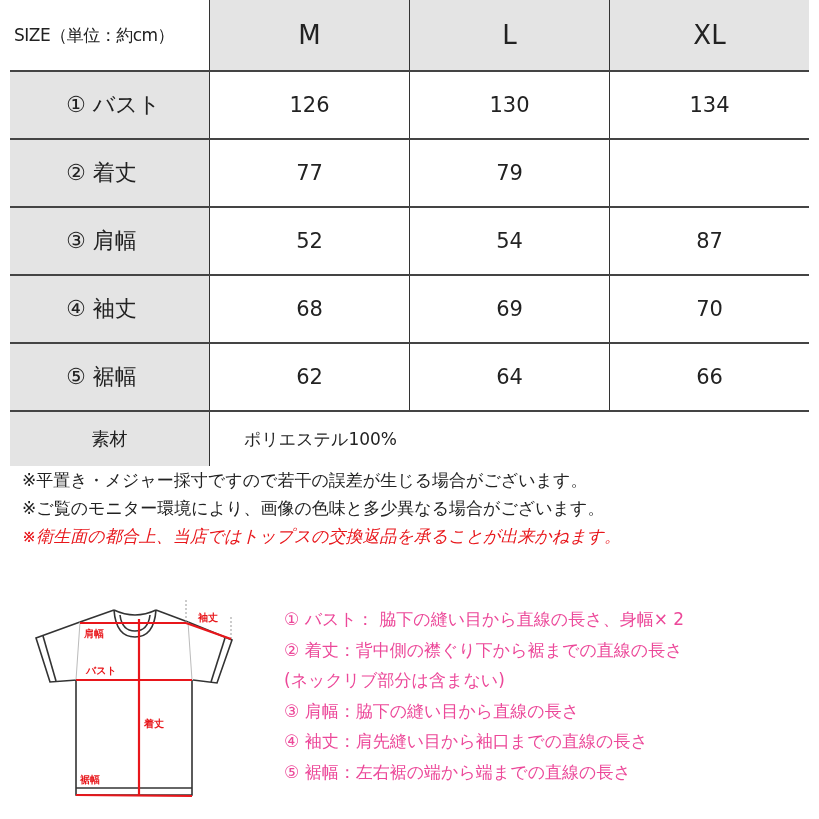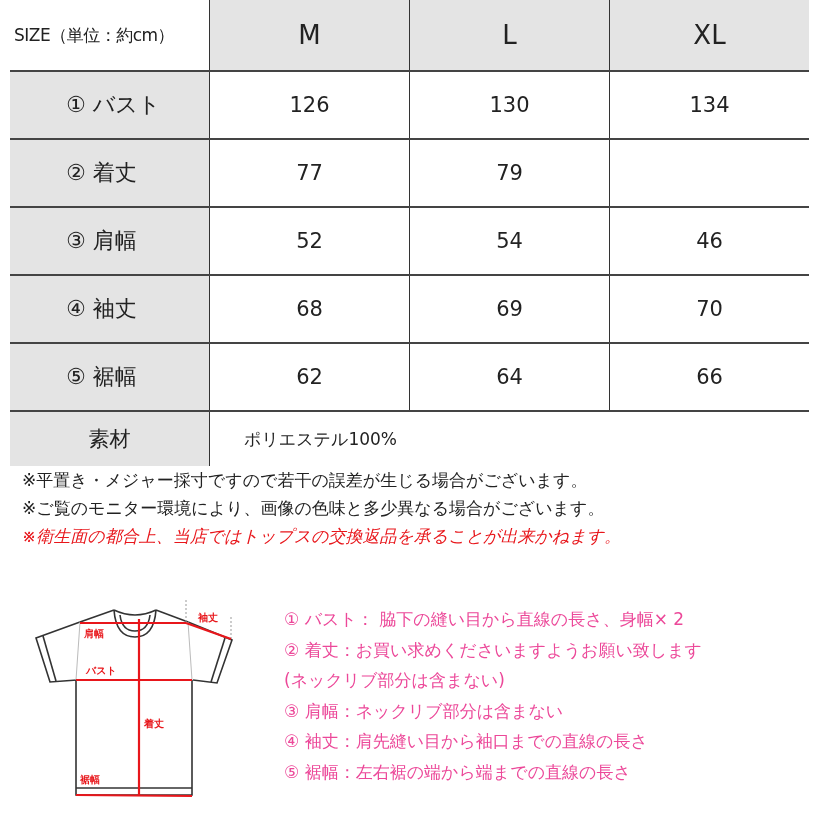--- a/index.html
+++ b/index.html
@@ -56,7 +56,7 @@
     <div class="cell c0">③ 肩幅</div>
     <div class="cell c1 num">52</div>
     <div class="cell c2 num">54</div>
-    <div class="cell c3 num">46</div>
+    <div class="cell c3 num">87</div>
   </div>
   <div class="row drow">
     <div class="cell c0">④ 袖丈</div>

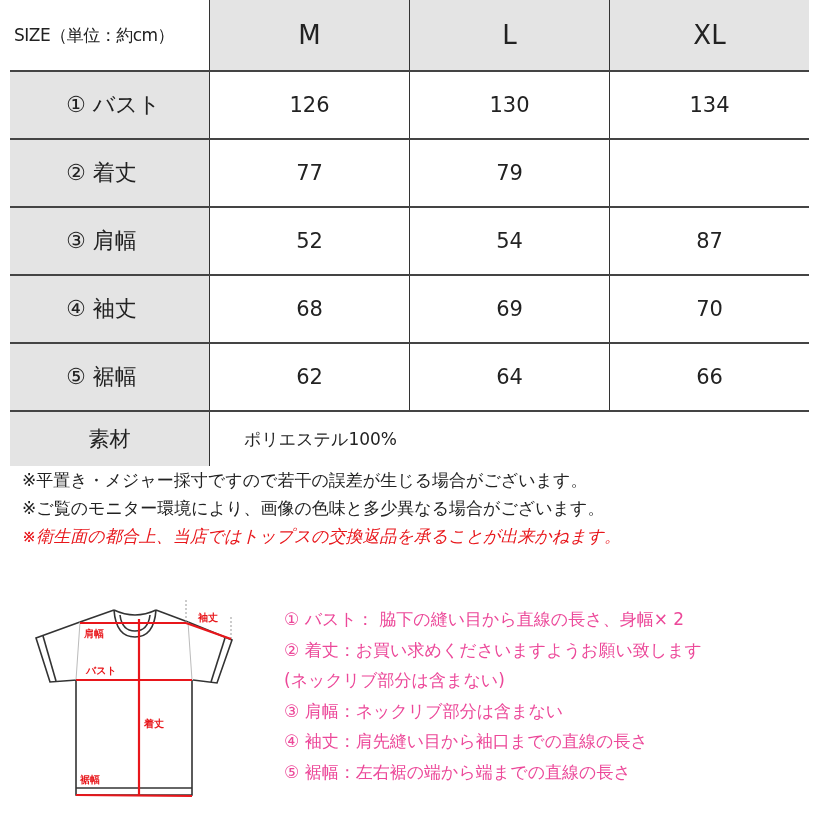--- a/index.html
+++ b/index.html
@@ -20,7 +20,7 @@
   .drow .c0 { font-size:22px; justify-content:flex-start; padding-left:56px; }
   .drow .num { font-size:21px; }
   .mrow { height:54px; }
-  .mrow .c0 { font-size:21px; border-right:1.5px solid #333; }
+  .mrow .c0 { font-size:18px; border-right:1.5px solid #333; }
   .mrow .val { flex:1; justify-content:flex-start; padding-left:34px; font-size:17px; }
   .notes { position:absolute; left:22px; top:466px; font-size:17px; line-height:28px; }
   .note { white-space:nowrap; }

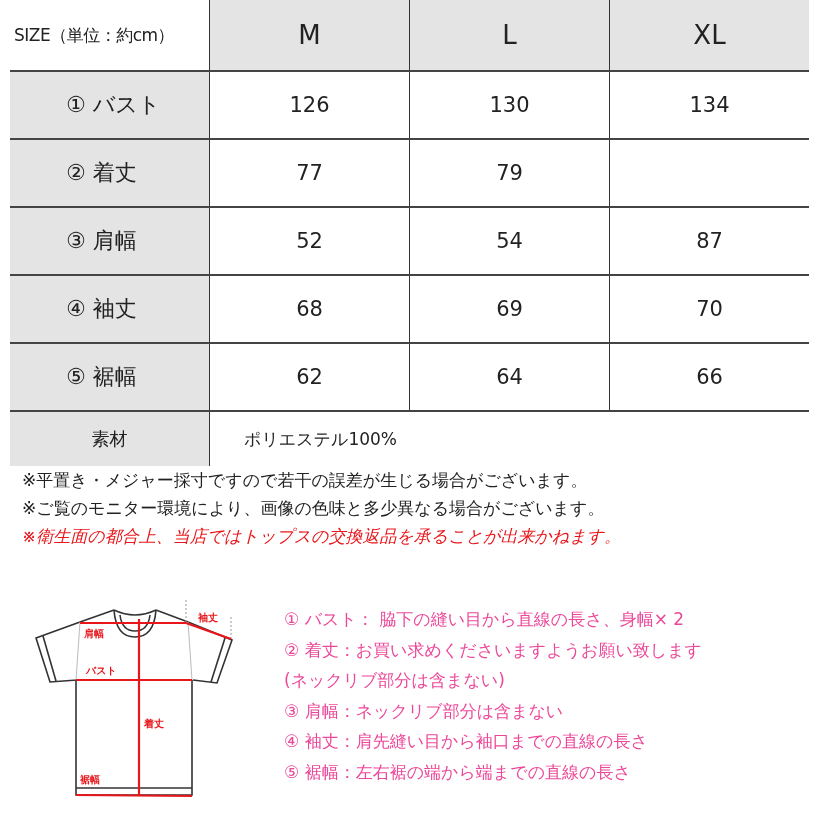--- a/index.html
+++ b/index.html
@@ -131,7 +131,7 @@
 
 <div class="legend">
   <div class="li">① バスト： 脇下の縫い目から直線の長さ、身幅× 2</div>
-  <div class="li">② 着丈：お買い求めくださいますようお願い致します</div>
+  <div class="li">② 着丈：背中側の襟ぐり下から裾までの直線の長さ</div>
   <div class="li">(ネックリブ部分は含まない)</div>
   <div class="li">③ 肩幅：ネックリブ部分は含まない</div>
   <div class="li">④ 袖丈：肩先縫い目から袖口までの直線の長さ</div>

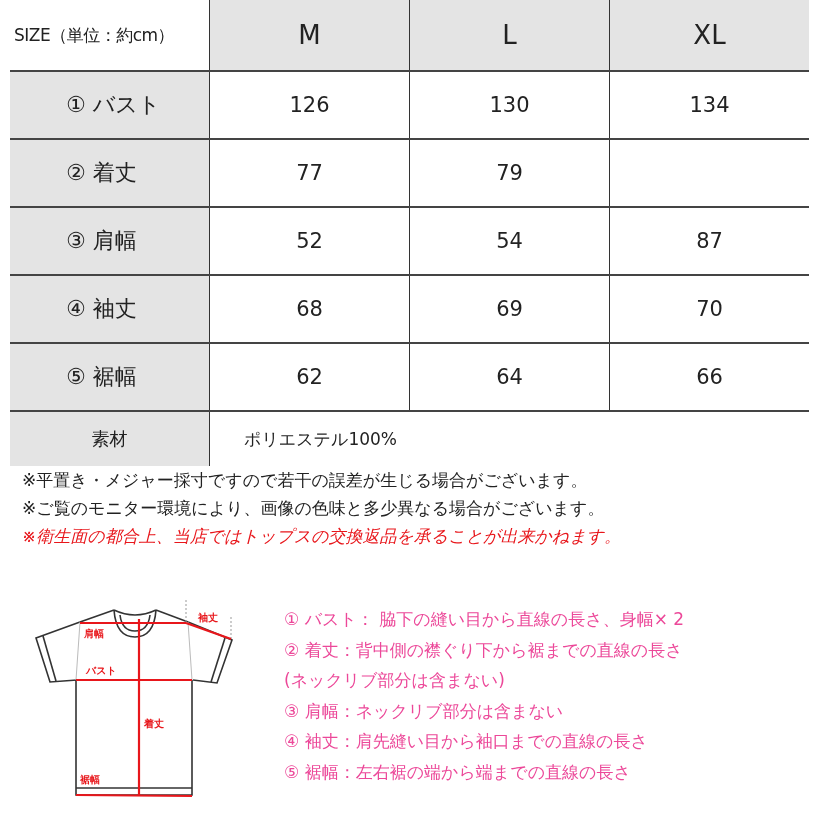--- a/index.html
+++ b/index.html
@@ -133,7 +133,7 @@
   <div class="li">① バスト： 脇下の縫い目から直線の長さ、身幅× 2</div>
   <div class="li">② 着丈：背中側の襟ぐり下から裾までの直線の長さ</div>
   <div class="li">(ネックリブ部分は含まない)</div>
-  <div class="li">③ 肩幅：ネックリブ部分は含まない</div>
+  <div class="li">③ 肩幅：脇下の縫い目から直線の長さ</div>
   <div class="li">④ 袖丈：肩先縫い目から袖口までの直線の長さ</div>
   <div class="li">⑤ 裾幅：左右裾の端から端までの直線の長さ</div>
 </div>

